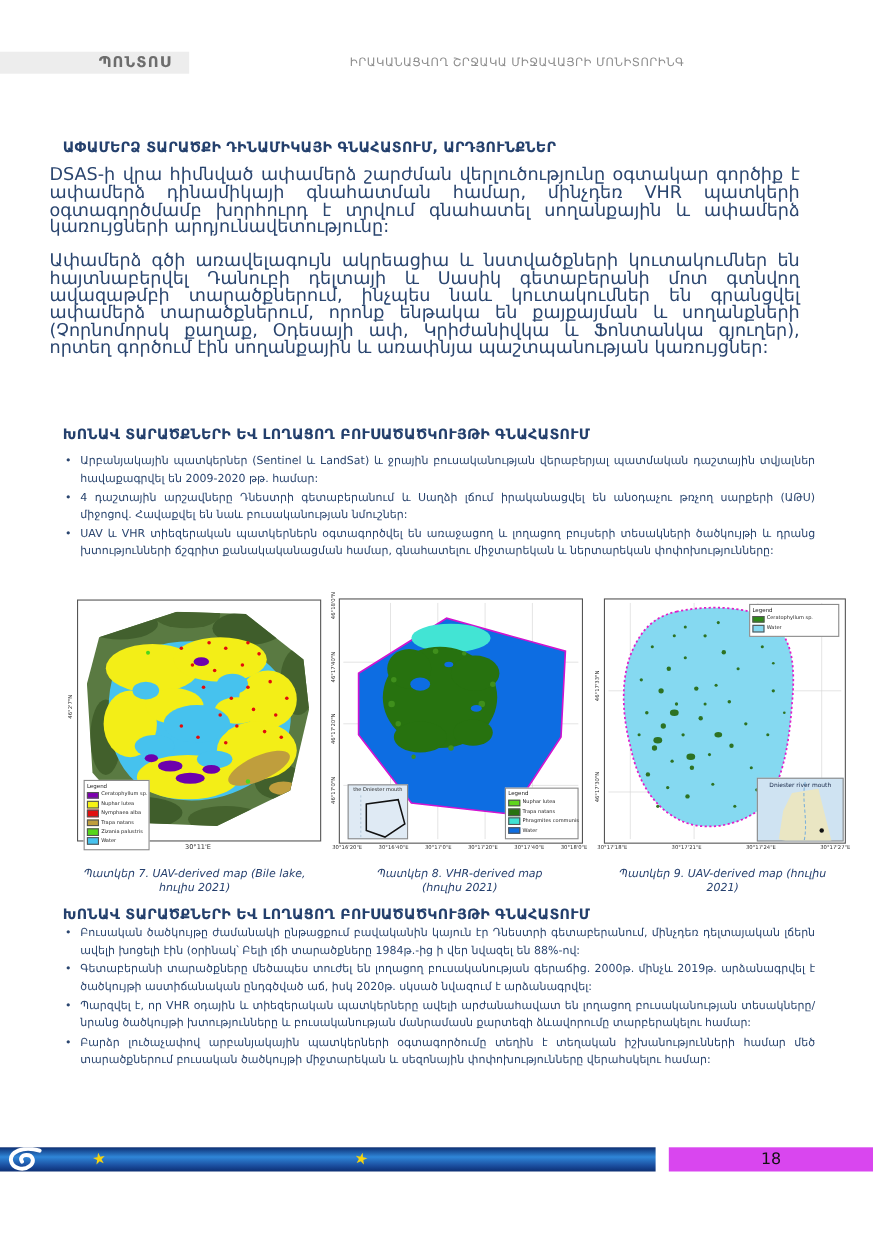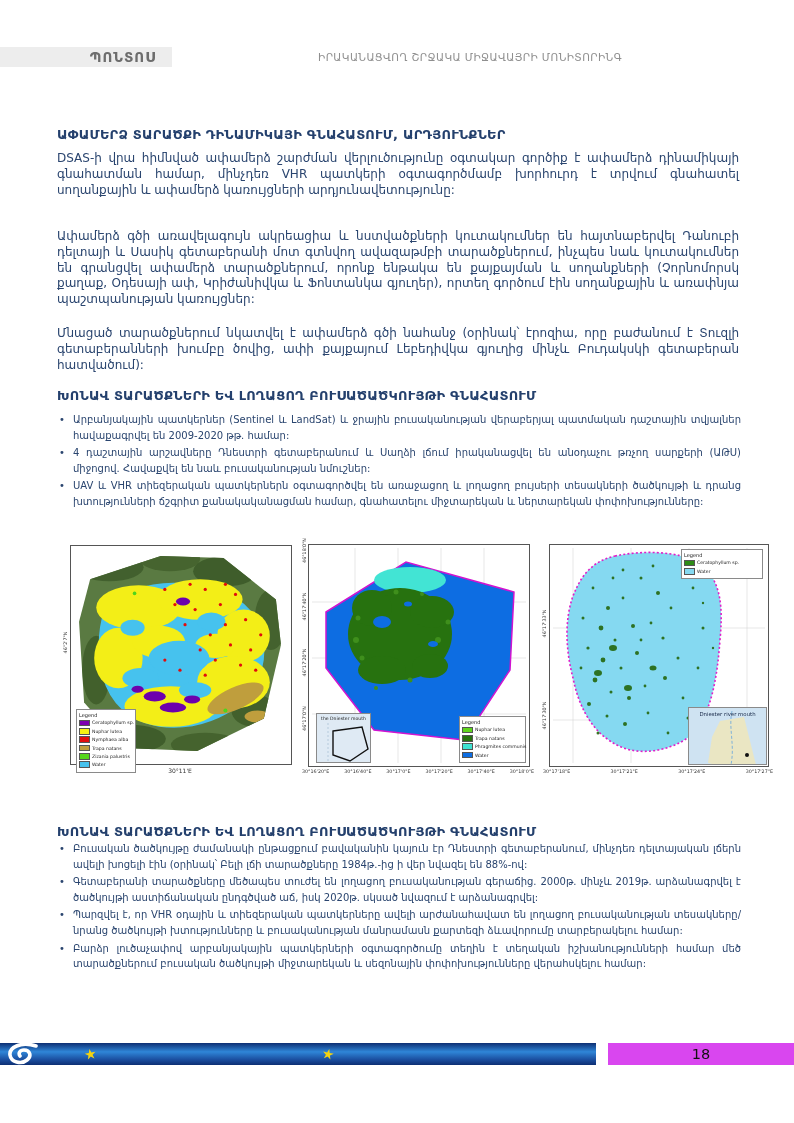--- a/index.html
+++ b/index.html
@@ -13,7 +13,7 @@
              font-size:10.5px;letter-spacing:.4px;line-height:14px;}
   
   .sec-title{position:absolute;left:57px;width:684px;font-size:13px;font-weight:bold;color:#24406d;letter-spacing:.2px;}
-  .para{position:absolute;left:57px;width:682px;font-size:12px;line-height:15.8px;text-align:justify;color:#2a456f;}
+  .para{position:absolute;left:45px;width:682px;font-size:16px;line-height:15.8px;text-align:justify;color:#2a456f;}
   .blist{position:absolute;left:57px;width:684px;margin:0;padding:0;list-style:none;
          font-size:10px;line-height:15.6px;text-align:justify;color:#2a456f;}
   .blist li{position:relative;padding-left:16px;margin-bottom:2px;}

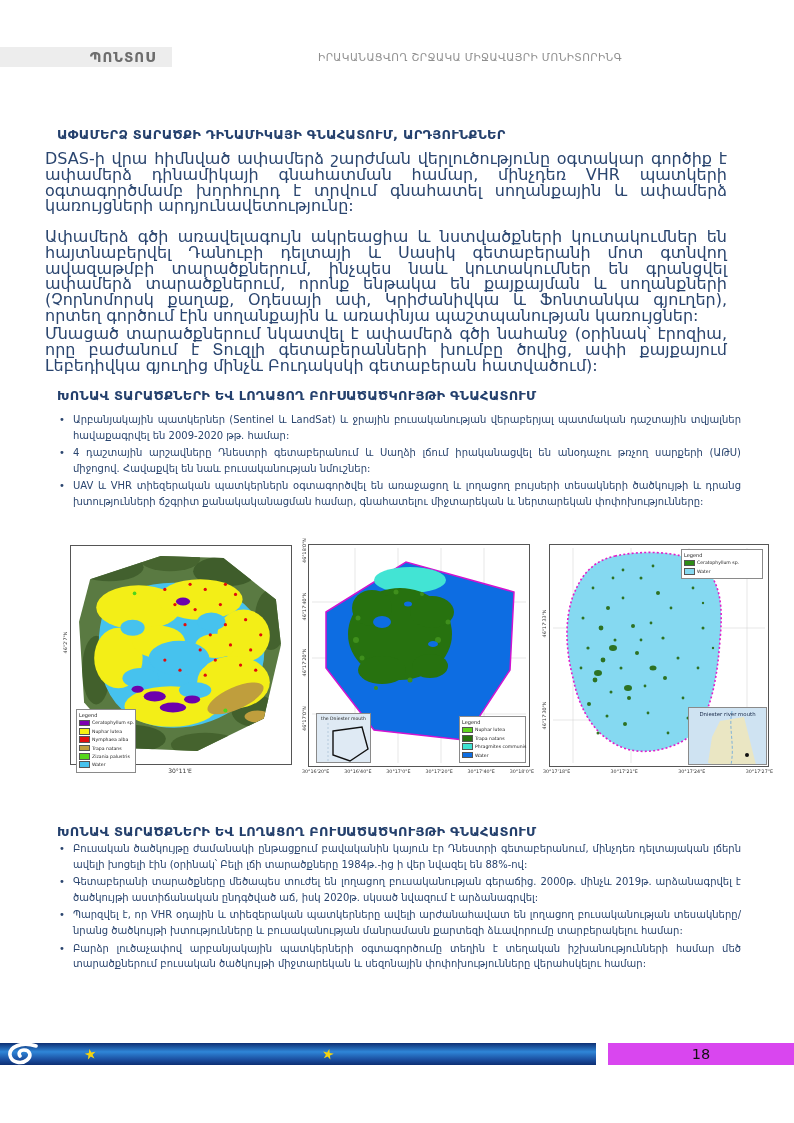--- a/index.html
+++ b/index.html
@@ -65,7 +65,6 @@
   <div class="sec-title" style="top:127px;">ԱՓԱՄԵՐՁ ՏԱՐԱԾՔԻ ԴԻՆԱՄԻԿԱՅԻ ԳՆԱՀԱՏՈՒՄ, ԱՐԴՅՈՒՆՔՆԵՐ</div>
   <div class="para" style="top:151px;">DSAS-ի վրա հիմնված ափամերձ շարժման վերլուծությունը օգտակար գործիք է ափամերձ դինամիկայի գնահատման համար, մինչդեռ VHR պատկերի օգտագործմամբ խորհուրդ է տրվում գնահատել սողանքային և ափամերձ կառույցների արդյունավետությունը:</div>
   <div class="para" style="top:229px;">Ափամերձ գծի առավելագույն ակրեացիա և նստվածքների կուտակումներ են հայտնաբերվել Դանուբի դելտայի և Սասիկ գետաբերանի մոտ գտնվող ավազաթմբի տարածքներում, ինչպես նաև կուտակումներ են գրանցվել ափամերձ տարածքներում, որոնք ենթակա են քայքայման և սողանքների (Չորնոմորսկ քաղաք, Օդեսայի ափ, Կրիժանիվկա և Ֆոնտանկա գյուղեր), որտեղ գործում էին սողանքային և առափնյա պաշտպանության կառույցներ:</div>
-  <div class="para" style="top:326px;">Մնացած տարածքներում նկատվել է ափամերձ գծի նահանջ (օրինակ՝ էրոզիա, որը բաժանում է Տուզլի գետաբերանների խումբը ծովից, ափի քայքայում Լեբեդիվկա գյուղից մինչև Բուդակսկի գետաբերան հատվածում):</div>
 
   <div class="sec-title" style="top:388px;">ԽՈՆԱՎ ՏԱՐԱԾՔՆԵՐԻ ԵՎ ԼՈՂԱՑՈՂ ԲՈՒՍԱԾԱԾԿՈՒՅԹԻ ԳՆԱՀԱՏՈՒՄ</div>
   <ul class="blist" style="top:412px;">

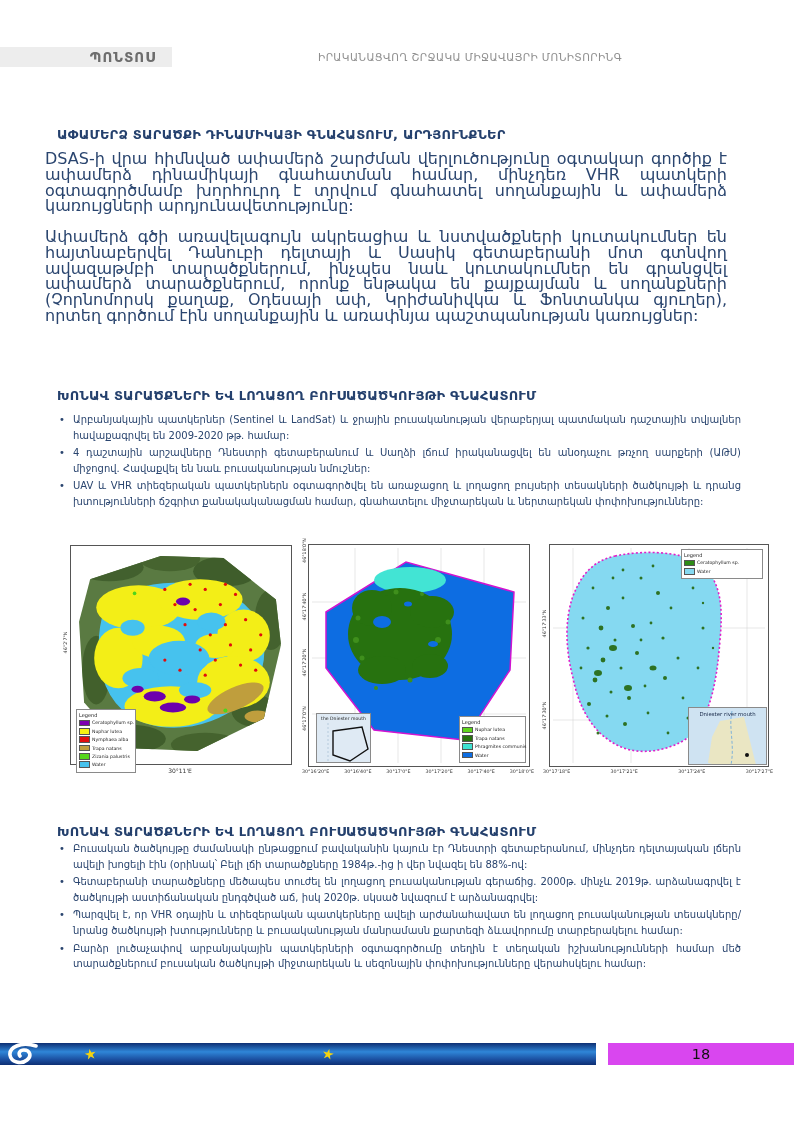--- a/index.html
+++ b/index.html
@@ -340,6 +340,17 @@
     </div>
   </div>
 
+  <div class="caps">
+    <div class="cap-cell" style="width:238px;">
+        <div class="cap" style="width:205px;">Պատկեր 7. UAV-derived map (Bile lake, հուլիս 2021)</div>
+      </div>
+    <div class="cap-cell" style="width:244px;">
+        <div class="cap" style="width:185px;">Պատկեր 8. VHR-derived map (հուլիս 2021)</div>
+      </div>
+    <div class="cap-cell" style="width:234px;">
+        <div class="cap" style="width:190px;">Պատկեր 9. UAV-derived map (հուլիս 2021)</div>
+      </div>
+  </div>
 
   <div class="sec-title" style="top:824px;">ԽՈՆԱՎ ՏԱՐԱԾՔՆԵՐԻ ԵՎ ԼՈՂԱՑՈՂ ԲՈՒՍԱԾԱԾԿՈՒՅԹԻ ԳՆԱՀԱՏՈՒՄ</div>
   <ul class="blist" style="top:841px;">

